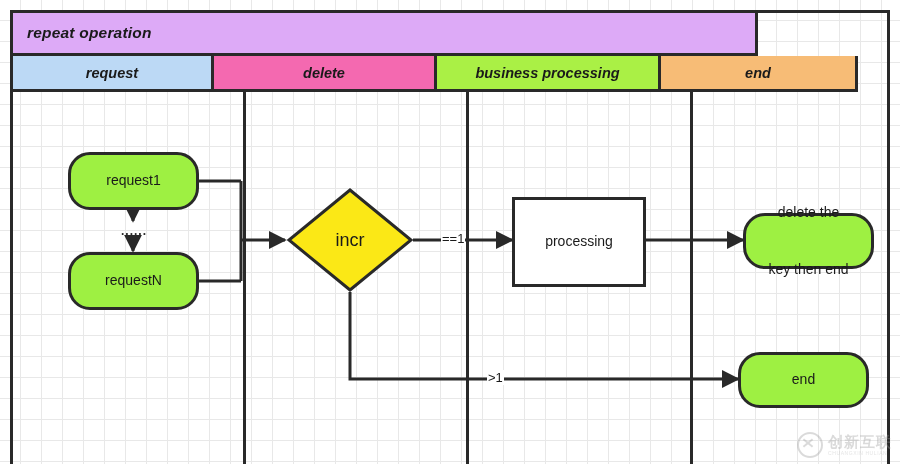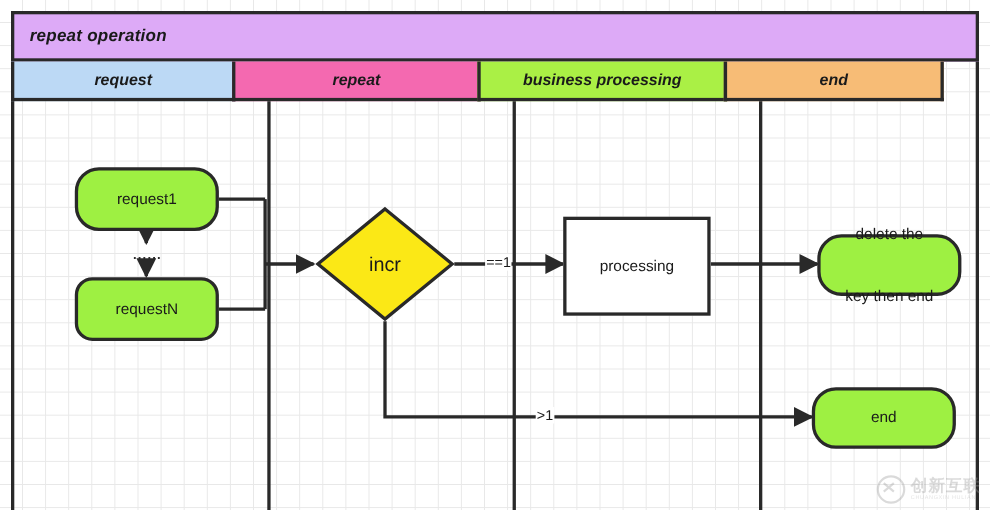--- a/index.html
+++ b/index.html
@@ -36,7 +36,7 @@
     position: absolute;
     left: 10px;
     top: 10px;
-    width: 880px;
+    width: 748px;
     height: 46px;
     box-sizing: border-box;
     border: 3px solid #292929;

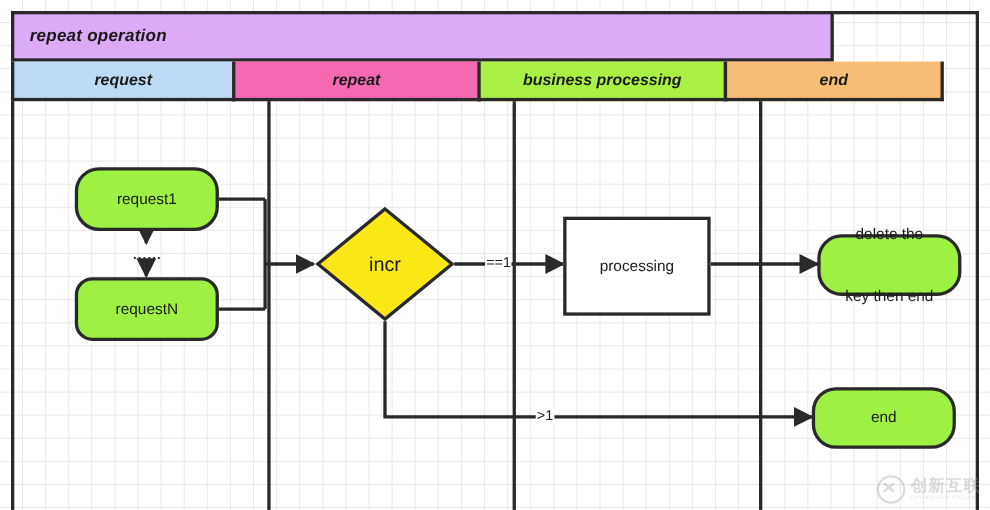--- a/index.html
+++ b/index.html
@@ -184,7 +184,7 @@
       <span>request</span>
     </div>
     <div class="lane-head" style="width:226px;background:#f469b0;">
-      <span>repeat</span>
+      <span>delete</span>
     </div>
     <div class="lane-head" style="width:227px;background:#aaf045;">
       <span>business processing</span>

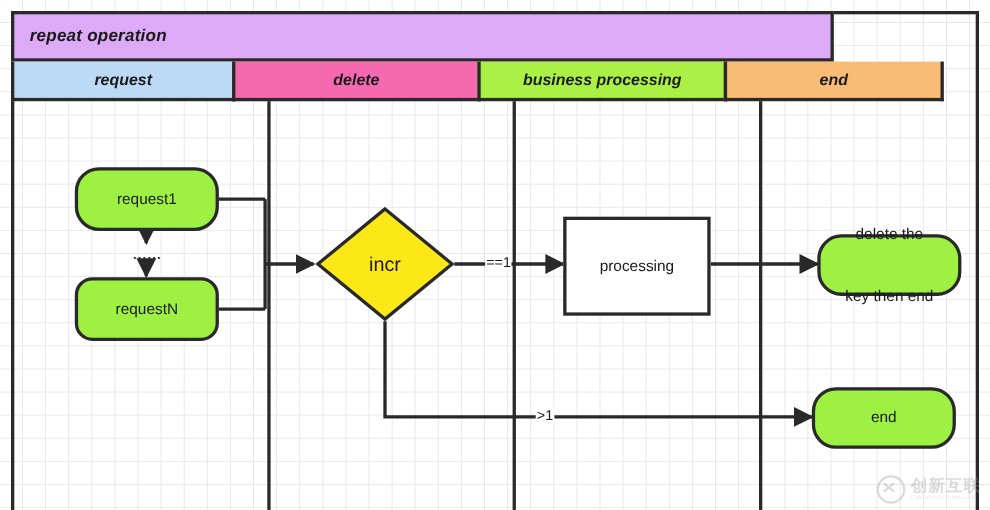--- a/index.html
+++ b/index.html
@@ -233,7 +233,7 @@
     <span>request1</span>
   </div>
 
-  <div class="node pill" style="left:68px;top:252px;width:131px;height:58px;border-radius:16px;">
+  <div class="node pill" style="left:68px;top:252px;width:131px;height:58px;">
     <span>requestN</span>
   </div>
 

